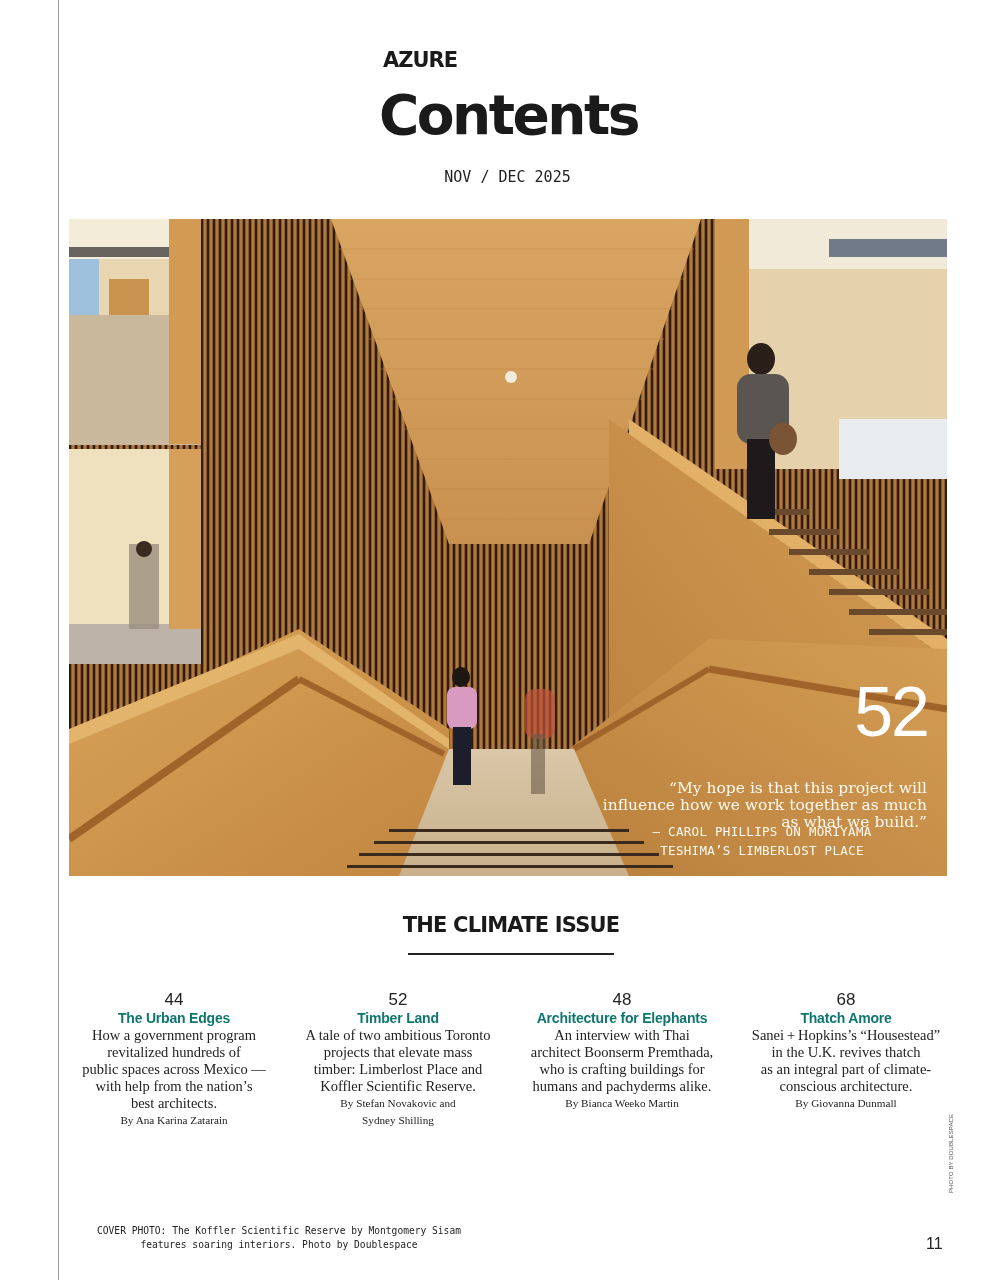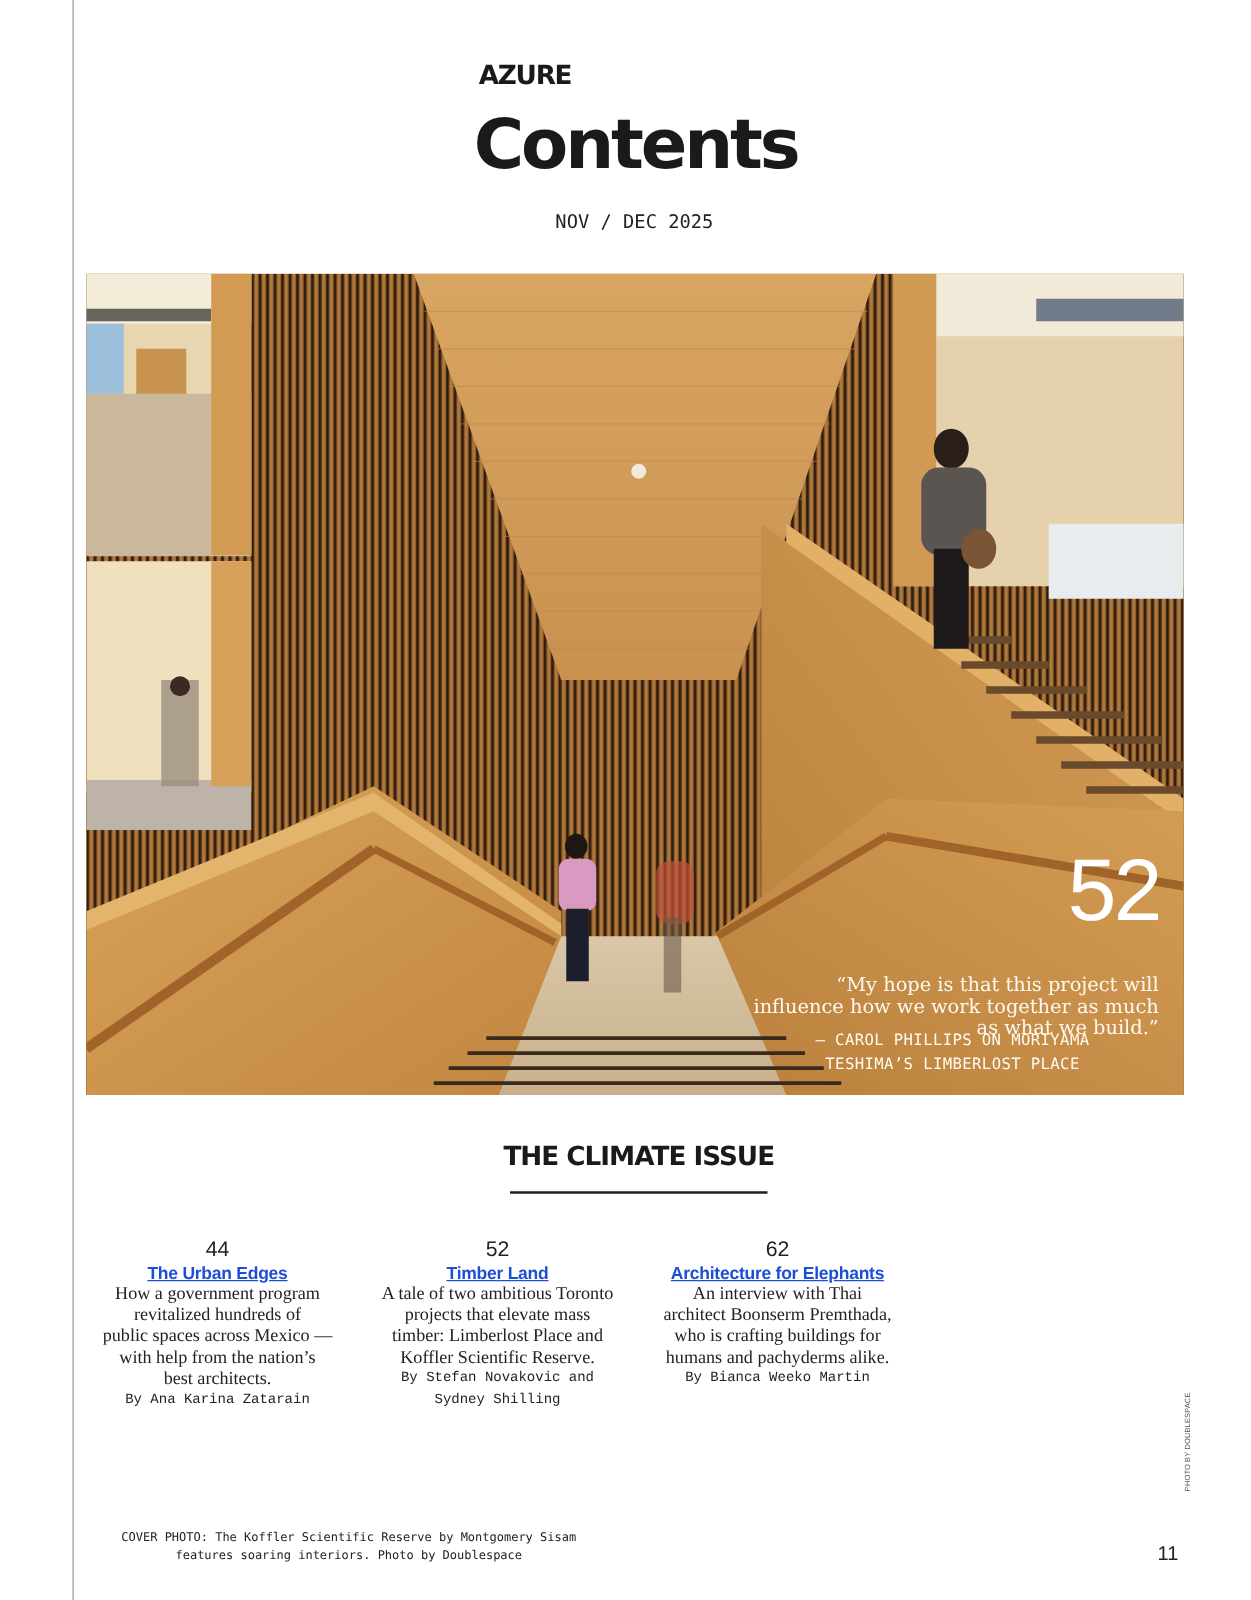--- a/index.html
+++ b/index.html
@@ -200,7 +200,7 @@
   </div>
 
   <div class="article">
-    <div class="page">62</div>
+    <div class="page">48</div>
     <div class="head">Architecture for Elephants</div>
     <div class="dek">
       <div>An interview with Thai</div>

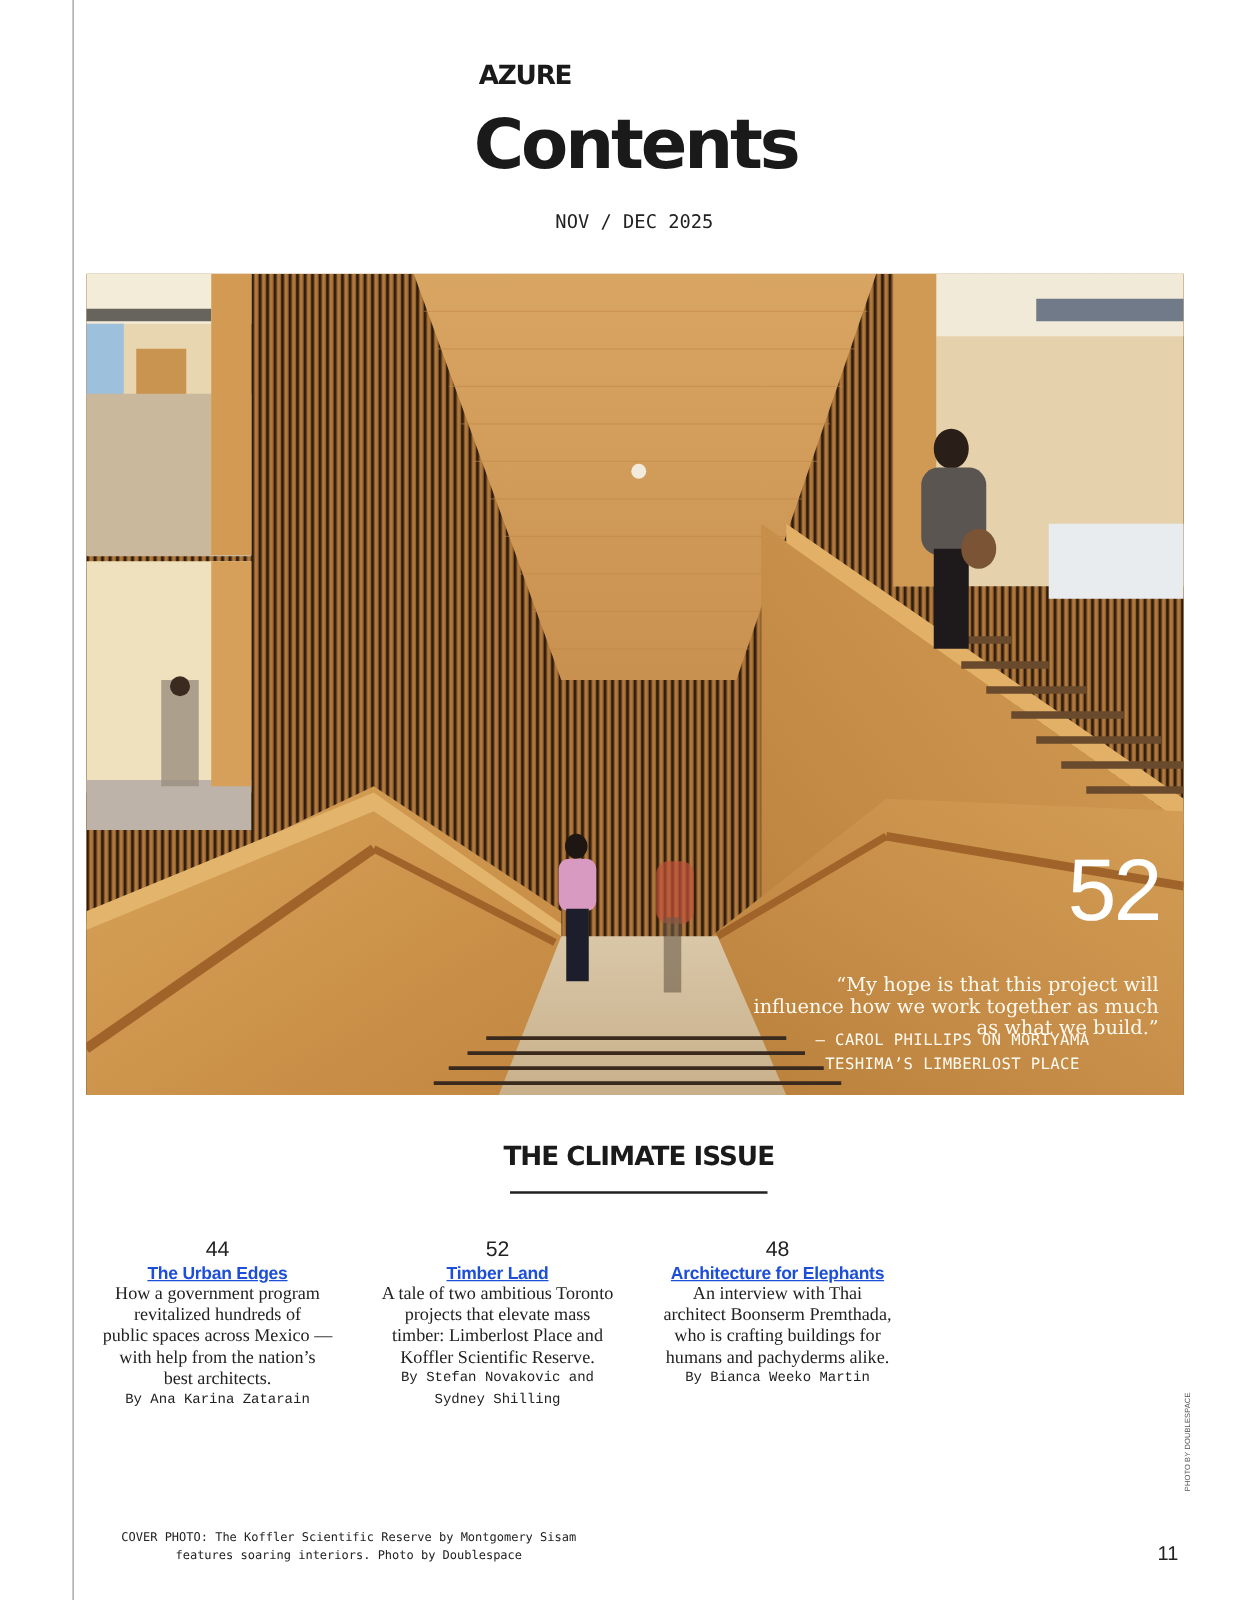--- a/index.html
+++ b/index.html
@@ -211,6 +211,17 @@
     <div class="byline">By Bianca Weeko Martin</div>
   </div>
 
+  <div class="article">
+    <div class="page">68</div>
+    <div class="head">Thatch Amore</div>
+    <div class="dek">
+      <div>Sanei + Hopkins’s “Housestead”</div>
+      <div>in the U.K. revives thatch</div>
+      <div>as an integral part of climate-</div>
+      <div>conscious architecture.</div>
+    </div>
+    <div class="byline">By Giovanna Dunmall</div>
+  </div>
 </div>
 
 <div class="photo-credit">PHOTO BY DOUBLESPACE</div>

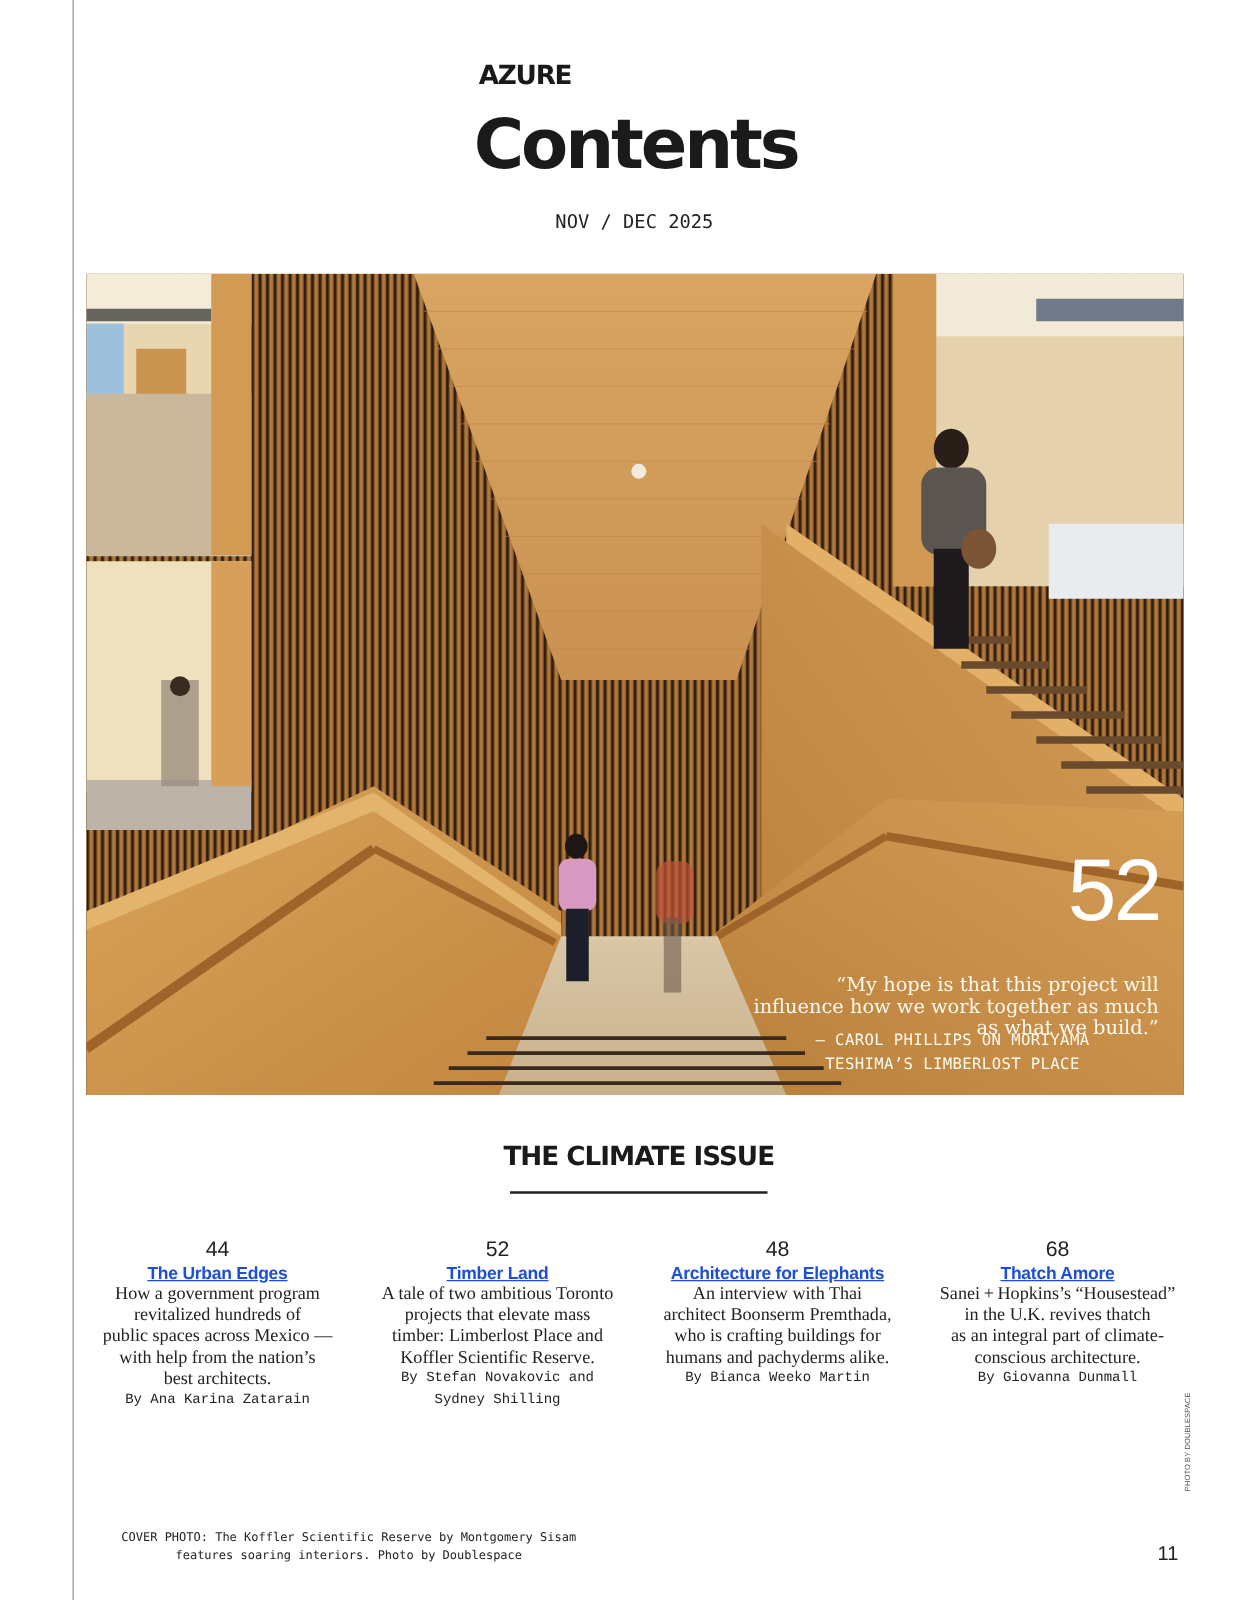--- a/index.html
+++ b/index.html
@@ -33,7 +33,7 @@
   .articles { position: absolute; top: 990px; left: 62px; width: 896px; display: flex; }
   .article { width: 224px; text-align: center; }
   .article .page { font-family: "Liberation Sans", sans-serif; font-size: 17px; line-height: 20px; color: #222; }
-  .article .head { font-family: "Liberation Sans", sans-serif; font-weight: bold; font-size: 14px; line-height: 17px; color: #1d4ed8; letter-spacing: -0.2px; text-decoration: underline; }
+  .article .head { font-family: "Liberation Sans", sans-serif; font-weight: bold; font-size: 14px; line-height: 17px; color: #0f766e; letter-spacing: -0.2px; }
   .article .dek { font-family: Liberation Serif, serif; font-size: 14.5px; line-height: 17px; color: #222; margin-top: 0px; }
   .article .byline { font-family: Liberation Mono, monospace; font-size: 11.2px; line-height: 17px; color: #222; margin-top: 0px; }
 

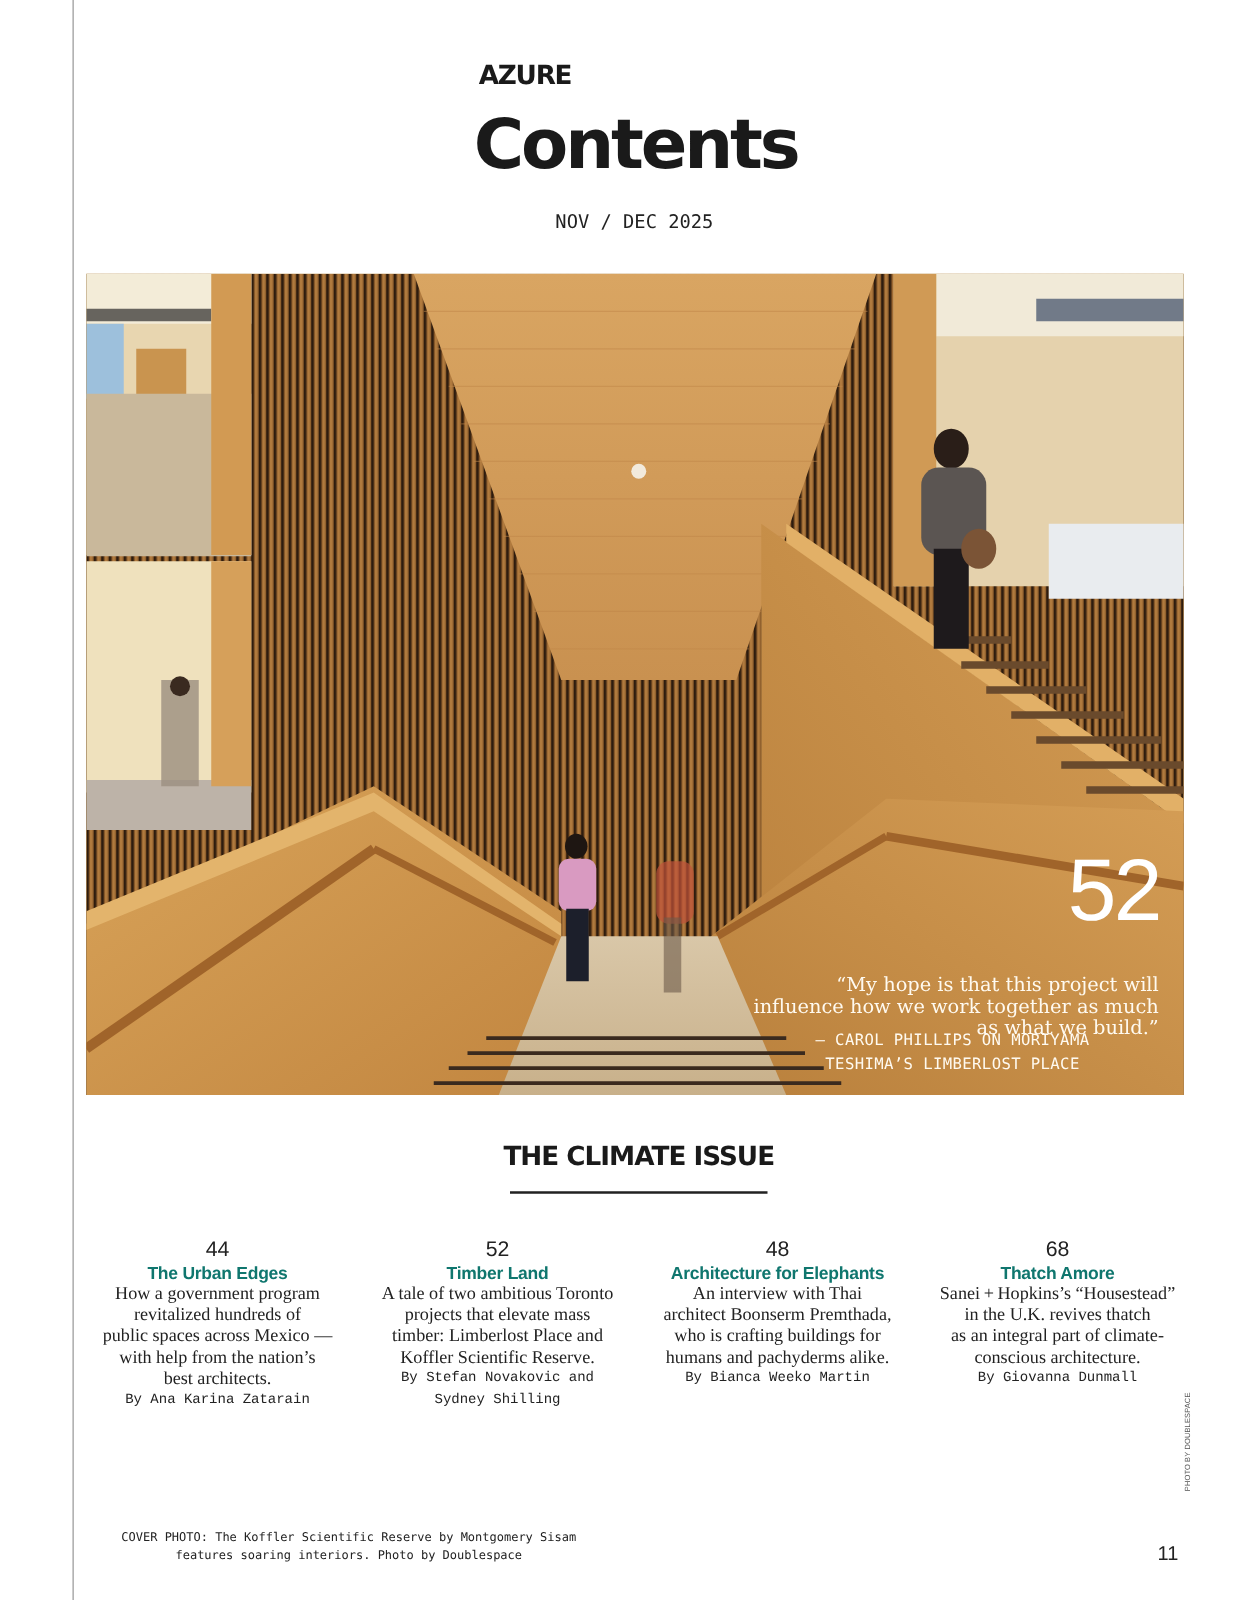--- a/index.html
+++ b/index.html
@@ -35,7 +35,7 @@
   .article .page { font-family: "Liberation Sans", sans-serif; font-size: 17px; line-height: 20px; color: #222; }
   .article .head { font-family: "Liberation Sans", sans-serif; font-weight: bold; font-size: 14px; line-height: 17px; color: #0f766e; letter-spacing: -0.2px; }
   .article .dek { font-family: Liberation Serif, serif; font-size: 14.5px; line-height: 17px; color: #222; margin-top: 0px; }
-  .article .byline { font-family: Liberation Mono, monospace; font-size: 11.2px; line-height: 17px; color: #222; margin-top: 0px; }
+  .article .byline { font-family: Liberation Serif, serif; font-size: 11.2px; line-height: 17px; color: #222; margin-top: 0px; }
 
   .photo-credit { position: absolute; left: 948px; top: 1193px; transform: rotate(-90deg); transform-origin: 0 0;
     font-family: "Liberation Sans", sans-serif; font-size: 6px; color: #555; letter-spacing: 0.1px; white-space: nowrap; }

